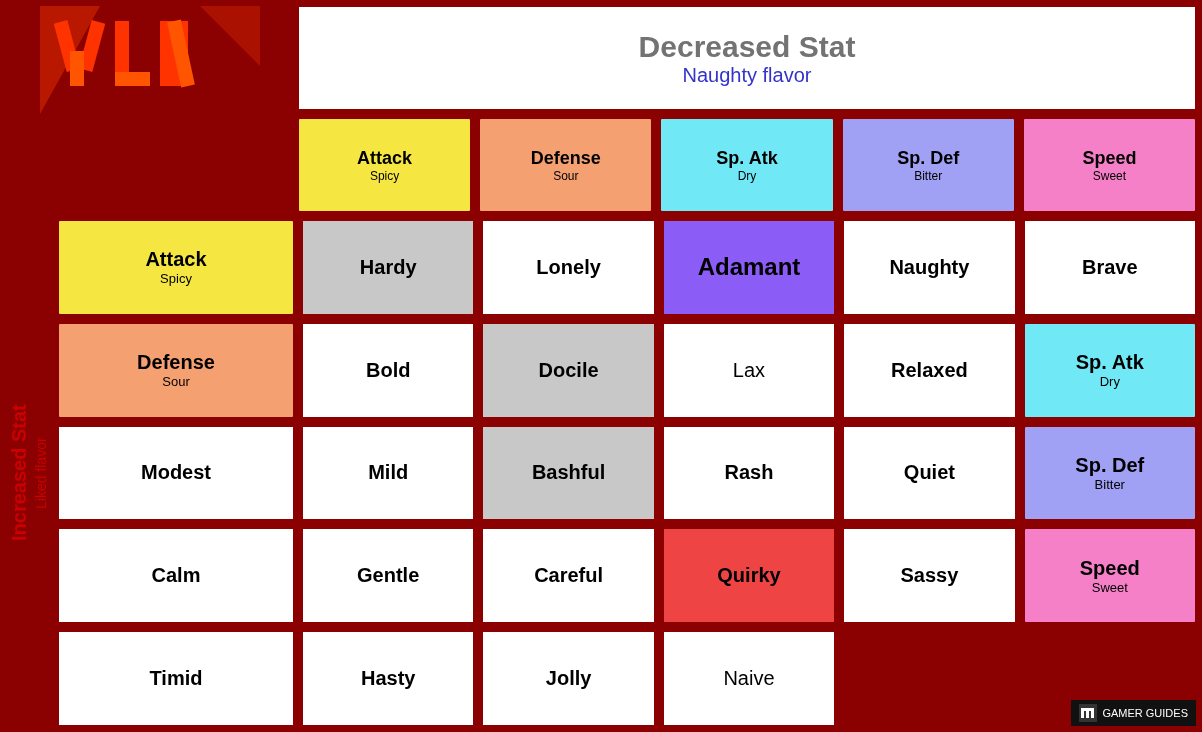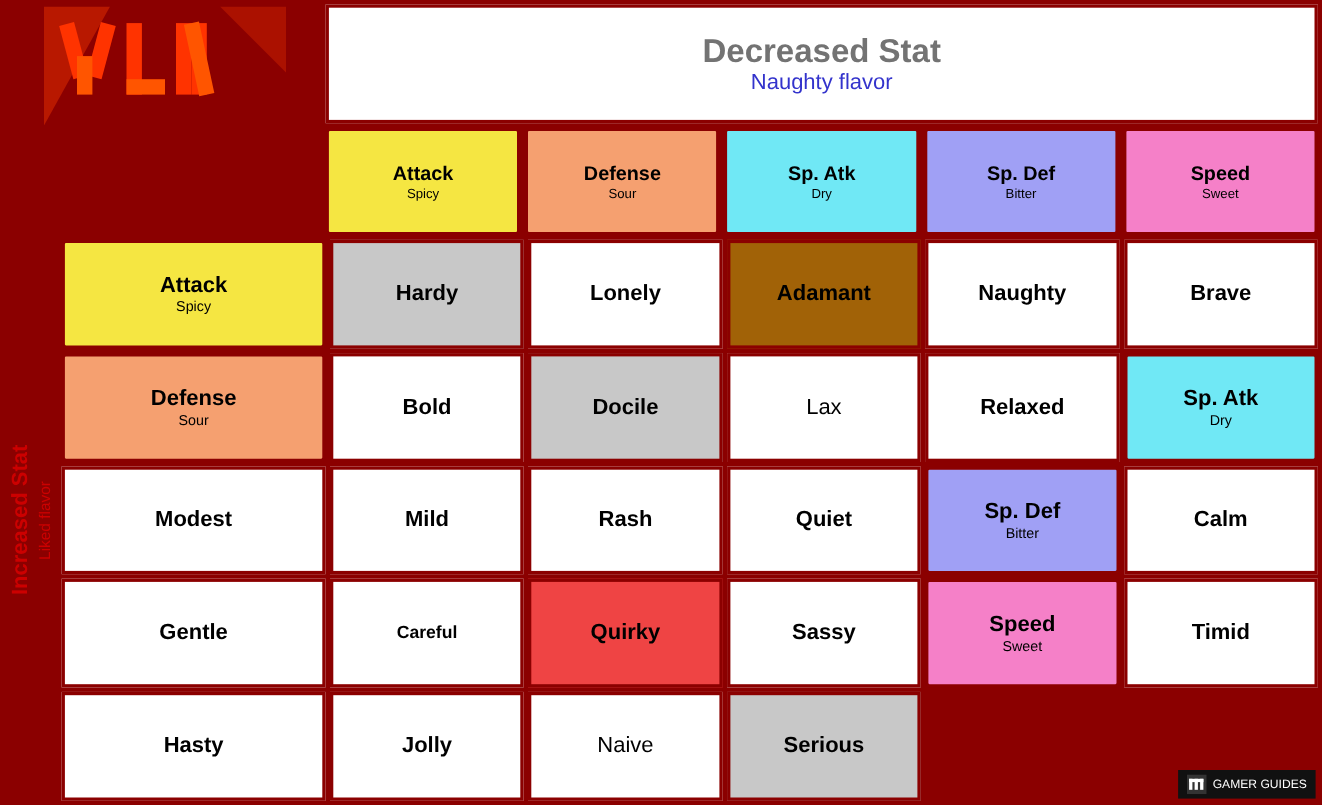--- a/index.html
+++ b/index.html
@@ -74,7 +74,7 @@
         </div>
         <div style="background: rgb(200, 200, 200); border: 3px solid rgb(139, 0, 0); display: flex; align-items: center; justify-content: center; font-size: 20px; font-weight: bold;">Hardy</div>
         <div style="background: white; border: 3px solid rgb(139, 0, 0); display: flex; align-items: center; justify-content: center; font-size: 20px; font-weight: bold;">Lonely</div>
-        <div style="background: #a16207; border: 3px solid rgb(139, 0, 0); display: flex; align-items: center; justify-content: center; font-size: 20px; font-weight: bold;">Adamant</div>
+        <div style="background: #8b5cf6; border: 3px solid rgb(139, 0, 0); display: flex; align-items: center; justify-content: center; font-size: 24px; font-weight: bold;">Adamant</div>
         <div style="background: white; border: 3px solid rgb(139, 0, 0); display: flex; align-items: center; justify-content: center; font-size: 20px; font-weight: bold;">Naughty</div>
         <div style="background: white; border: 3px solid rgb(139, 0, 0); display: flex; align-items: center; justify-content: center; font-size: 20px; font-weight: bold;">Brave</div>
         <div style="background: rgb(245, 160, 112); border: 3px solid rgb(139, 0, 0); border-radius: 4px; display: flex; flex-direction: column; align-items: center; justify-content: center; font-size: 20px; font-weight: bold; text-align: center;">

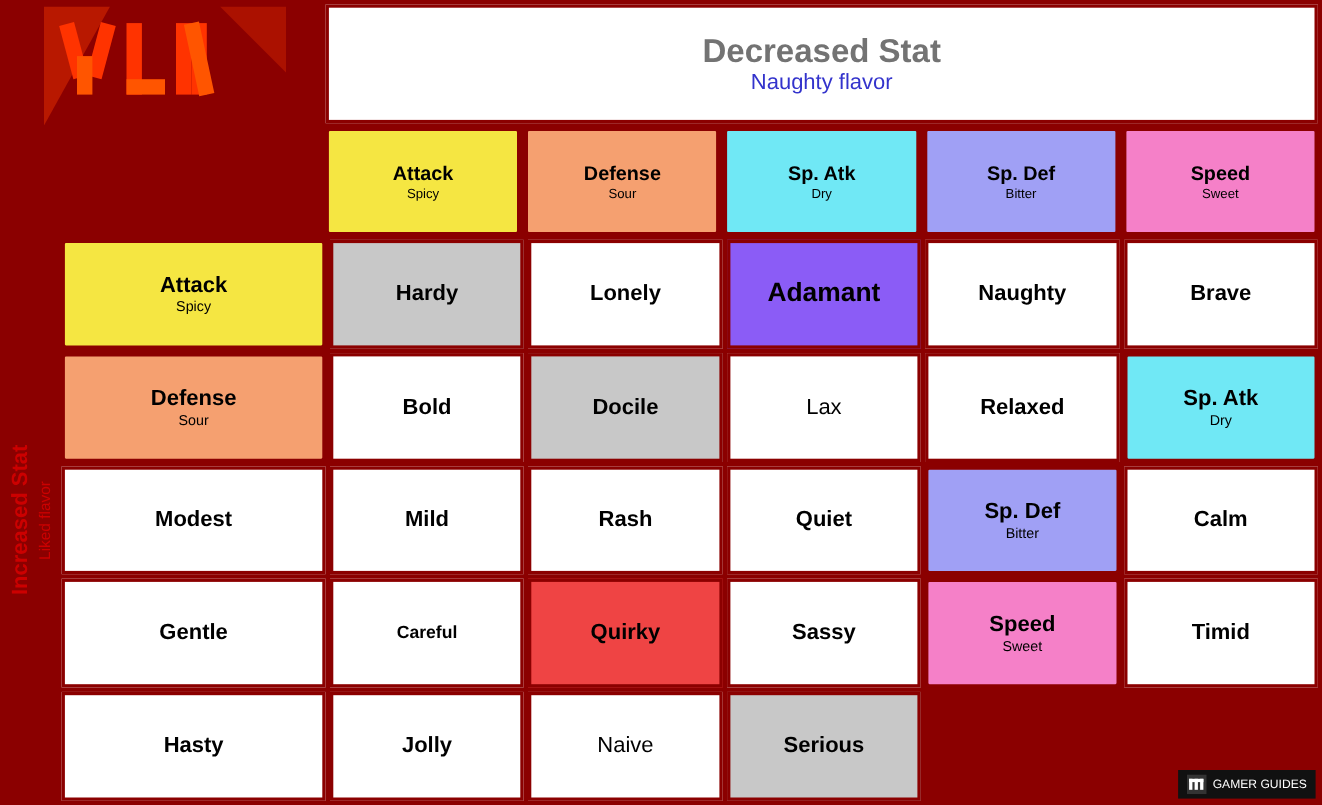--- a/index.html
+++ b/index.html
@@ -91,6 +91,7 @@
         </div>
         <div style="background: white; border: 3px solid rgb(139, 0, 0); display: flex; align-items: center; justify-content: center; font-size: 20px; font-weight: bold;">Modest</div>
         <div style="background: white; border: 3px solid rgb(139, 0, 0); display: flex; align-items: center; justify-content: center; font-size: 20px; font-weight: bold;">Mild</div>
+        <div style="background: rgb(200, 200, 200); border: 3px solid rgb(139, 0, 0); display: flex; align-items: center; justify-content: center; font-size: 20px; font-weight: bold;">Bashful</div>
         <div style="background: white; border: 3px solid rgb(139, 0, 0); display: flex; align-items: center; justify-content: center; font-size: 20px; font-weight: bold;">Rash</div>
         <div style="background: white; border: 3px solid rgb(139, 0, 0); display: flex; align-items: center; justify-content: center; font-size: 20px; font-weight: bold;">Quiet</div>
         <div style="background: rgb(160, 160, 245); border: 3px solid rgb(139, 0, 0); border-radius: 4px; display: flex; flex-direction: column; align-items: center; justify-content: center; font-size: 20px; font-weight: bold; text-align: center;">

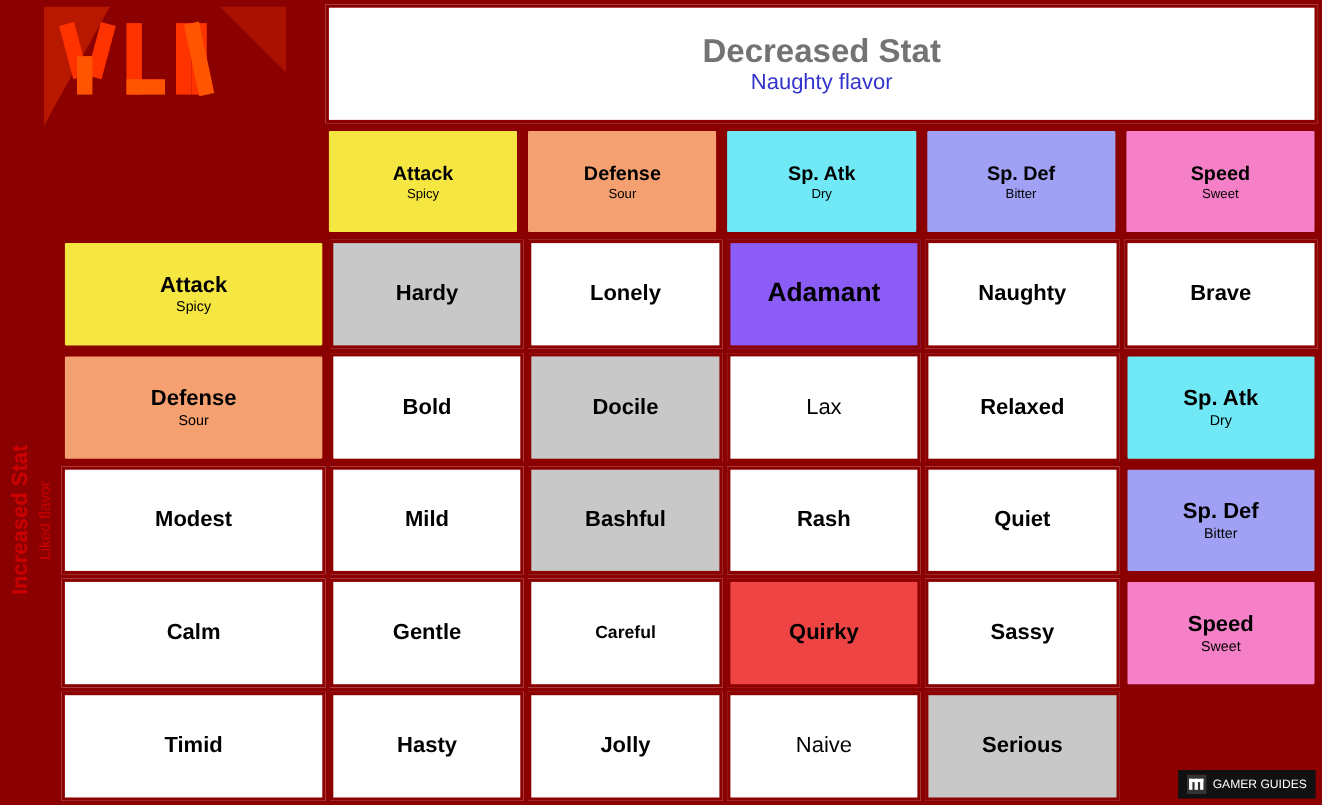--- a/index.html
+++ b/index.html
@@ -100,7 +100,7 @@
         </div>
         <div style="background: white; border: 3px solid rgb(139, 0, 0); display: flex; align-items: center; justify-content: center; font-size: 20px; font-weight: bold;">Calm</div>
         <div style="background: white; border: 3px solid rgb(139, 0, 0); display: flex; align-items: center; justify-content: center; font-size: 20px; font-weight: bold;">Gentle</div>
-        <div style="background: white; border: 3px solid rgb(139, 0, 0); display: flex; align-items: center; justify-content: center; font-size: 16px; font-weight: bold;">Careful</div>
+        <div style="background: white; border: 3px solid rgb(139, 0, 0); display: flex; align-items: center; justify-content: center; font-size: 20px; font-weight: bold;">Careful</div>
         <div style="background: #ef4444; border: 3px solid rgb(139, 0, 0); display: flex; align-items: center; justify-content: center; font-size: 20px; font-weight: bold;">Quirky</div>
         <div style="background: white; border: 3px solid rgb(139, 0, 0); display: flex; align-items: center; justify-content: center; font-size: 20px; font-weight: bold;">Sassy</div>
         <div style="background: rgb(245, 128, 200); border: 3px solid rgb(139, 0, 0); border-radius: 4px; display: flex; flex-direction: column; align-items: center; justify-content: center; font-size: 20px; font-weight: bold; text-align: center;">

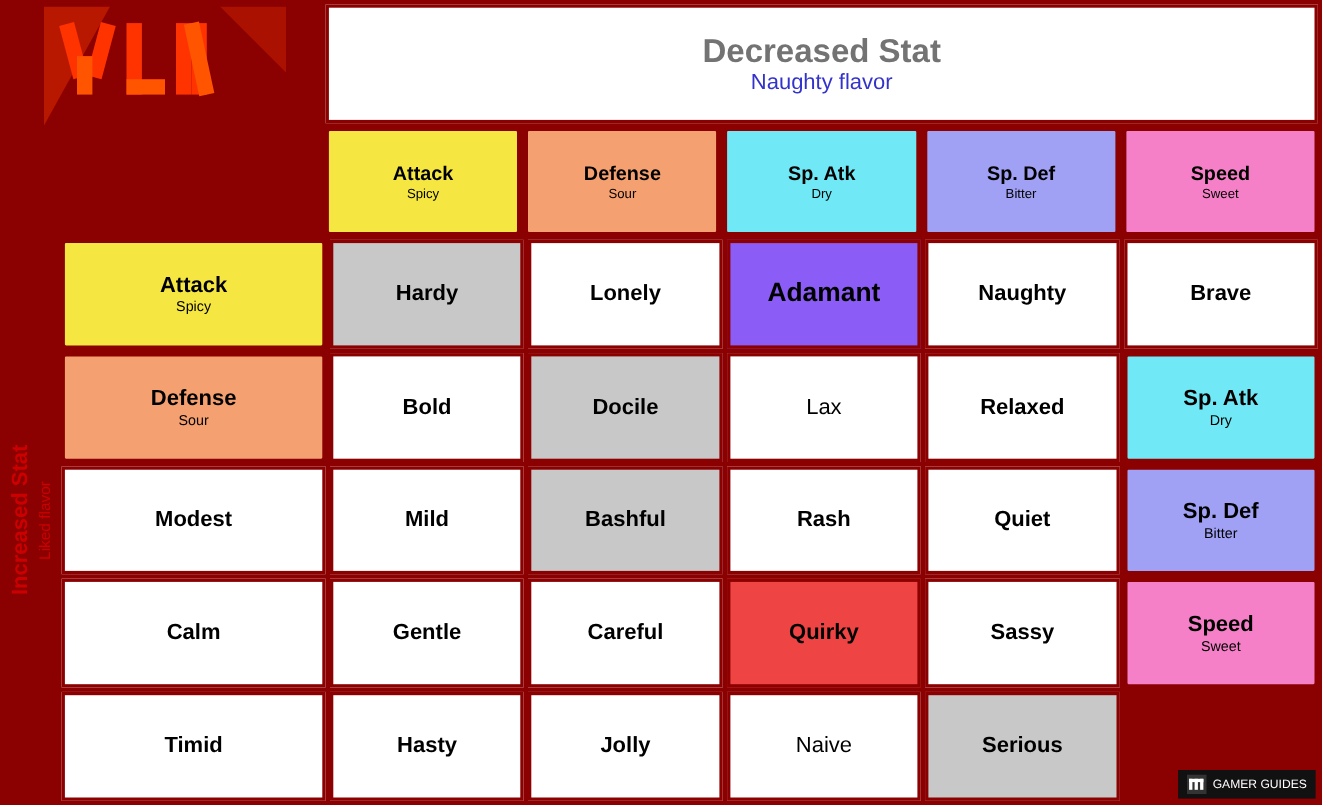--- a/index.html
+++ b/index.html
@@ -111,7 +111,6 @@
         <div style="background: white; border: 3px solid rgb(139, 0, 0); display: flex; align-items: center; justify-content: center; font-size: 20px; font-weight: bold;">Hasty</div>
         <div style="background: white; border: 3px solid rgb(139, 0, 0); display: flex; align-items: center; justify-content: center; font-size: 20px; font-weight: bold;">Jolly</div>
         <div style="background: white; border: 3px solid rgb(139, 0, 0); display: flex; align-items: center; justify-content: center; font-size: 20px; font-weight: normal;">Naive</div>
-        <div style="background: rgb(200, 200, 200); border: 3px solid rgb(139, 0, 0); display: flex; align-items: center; justify-content: center; font-size: 20px; font-weight: bold;">Serious</div>
       </div>
       <div style="position: absolute; top: 4px; left: 296px; right: 4px; height: 108px; background: white; border: 3px solid rgb(139, 0, 0); display: flex; flex-direction: column; align-items: center; justify-content: center;">
         <div style="color:#737373;font-size:30px;font-weight:bold;">Decreased Stat</div>

